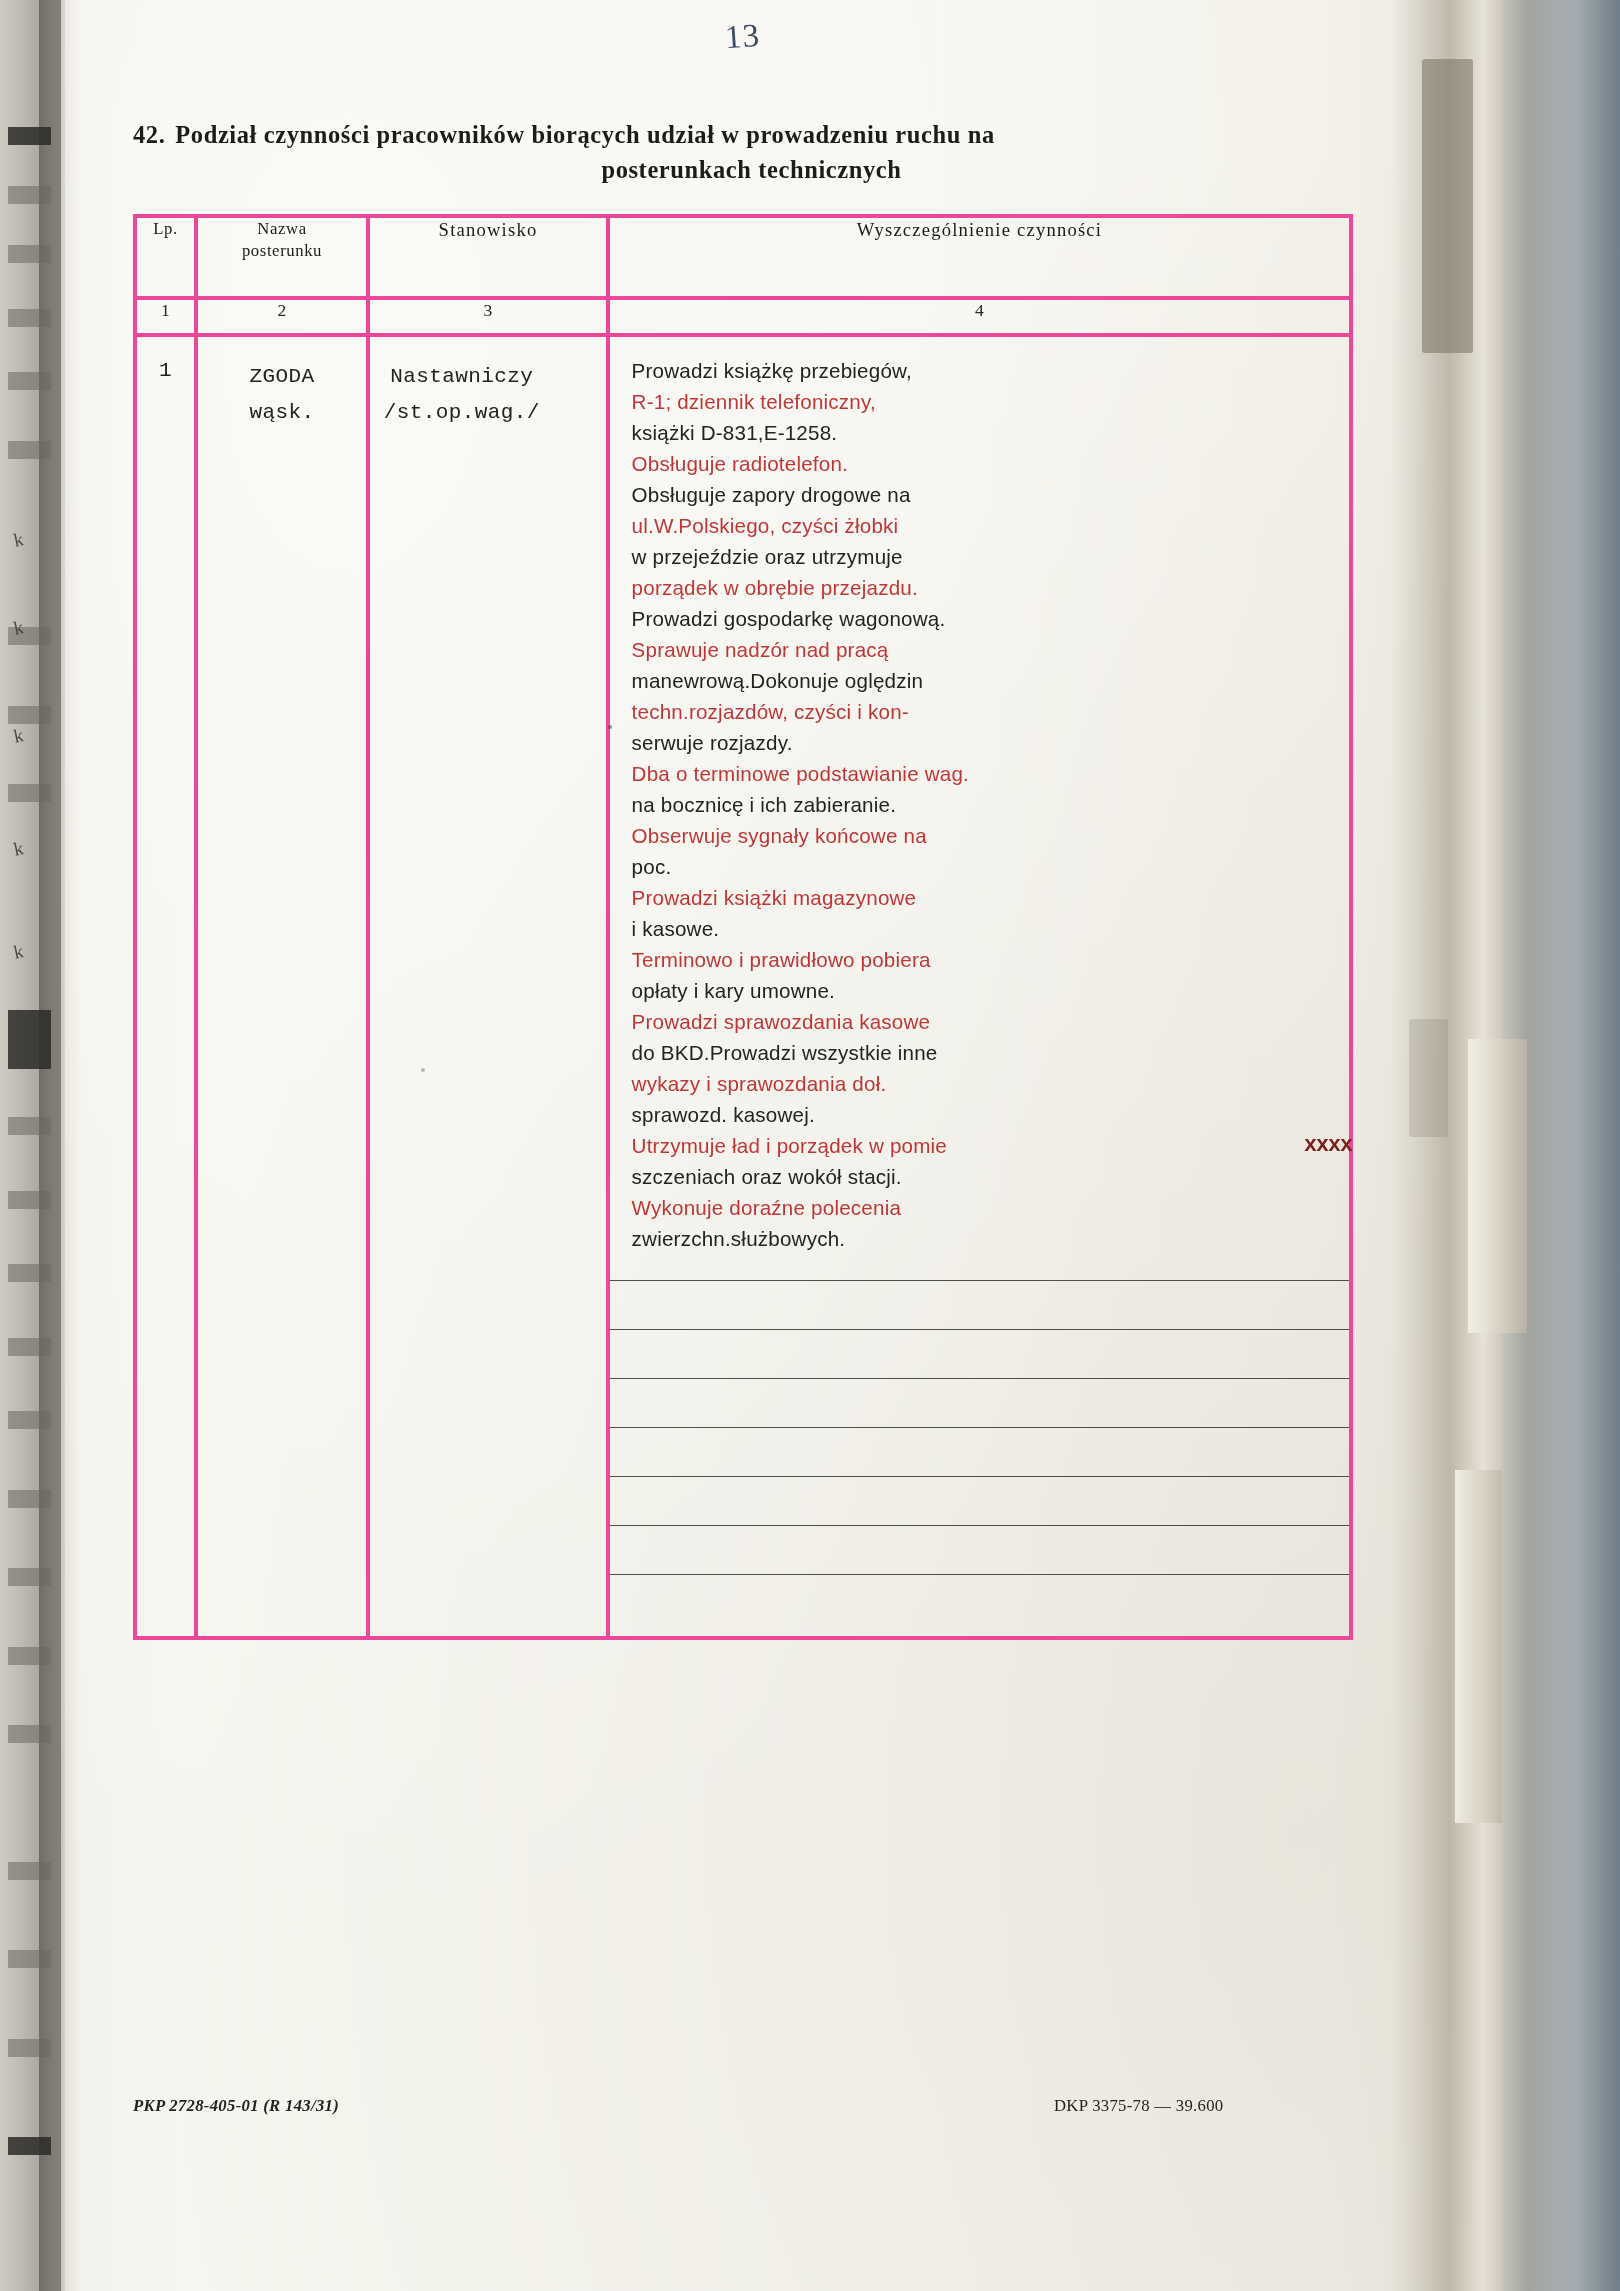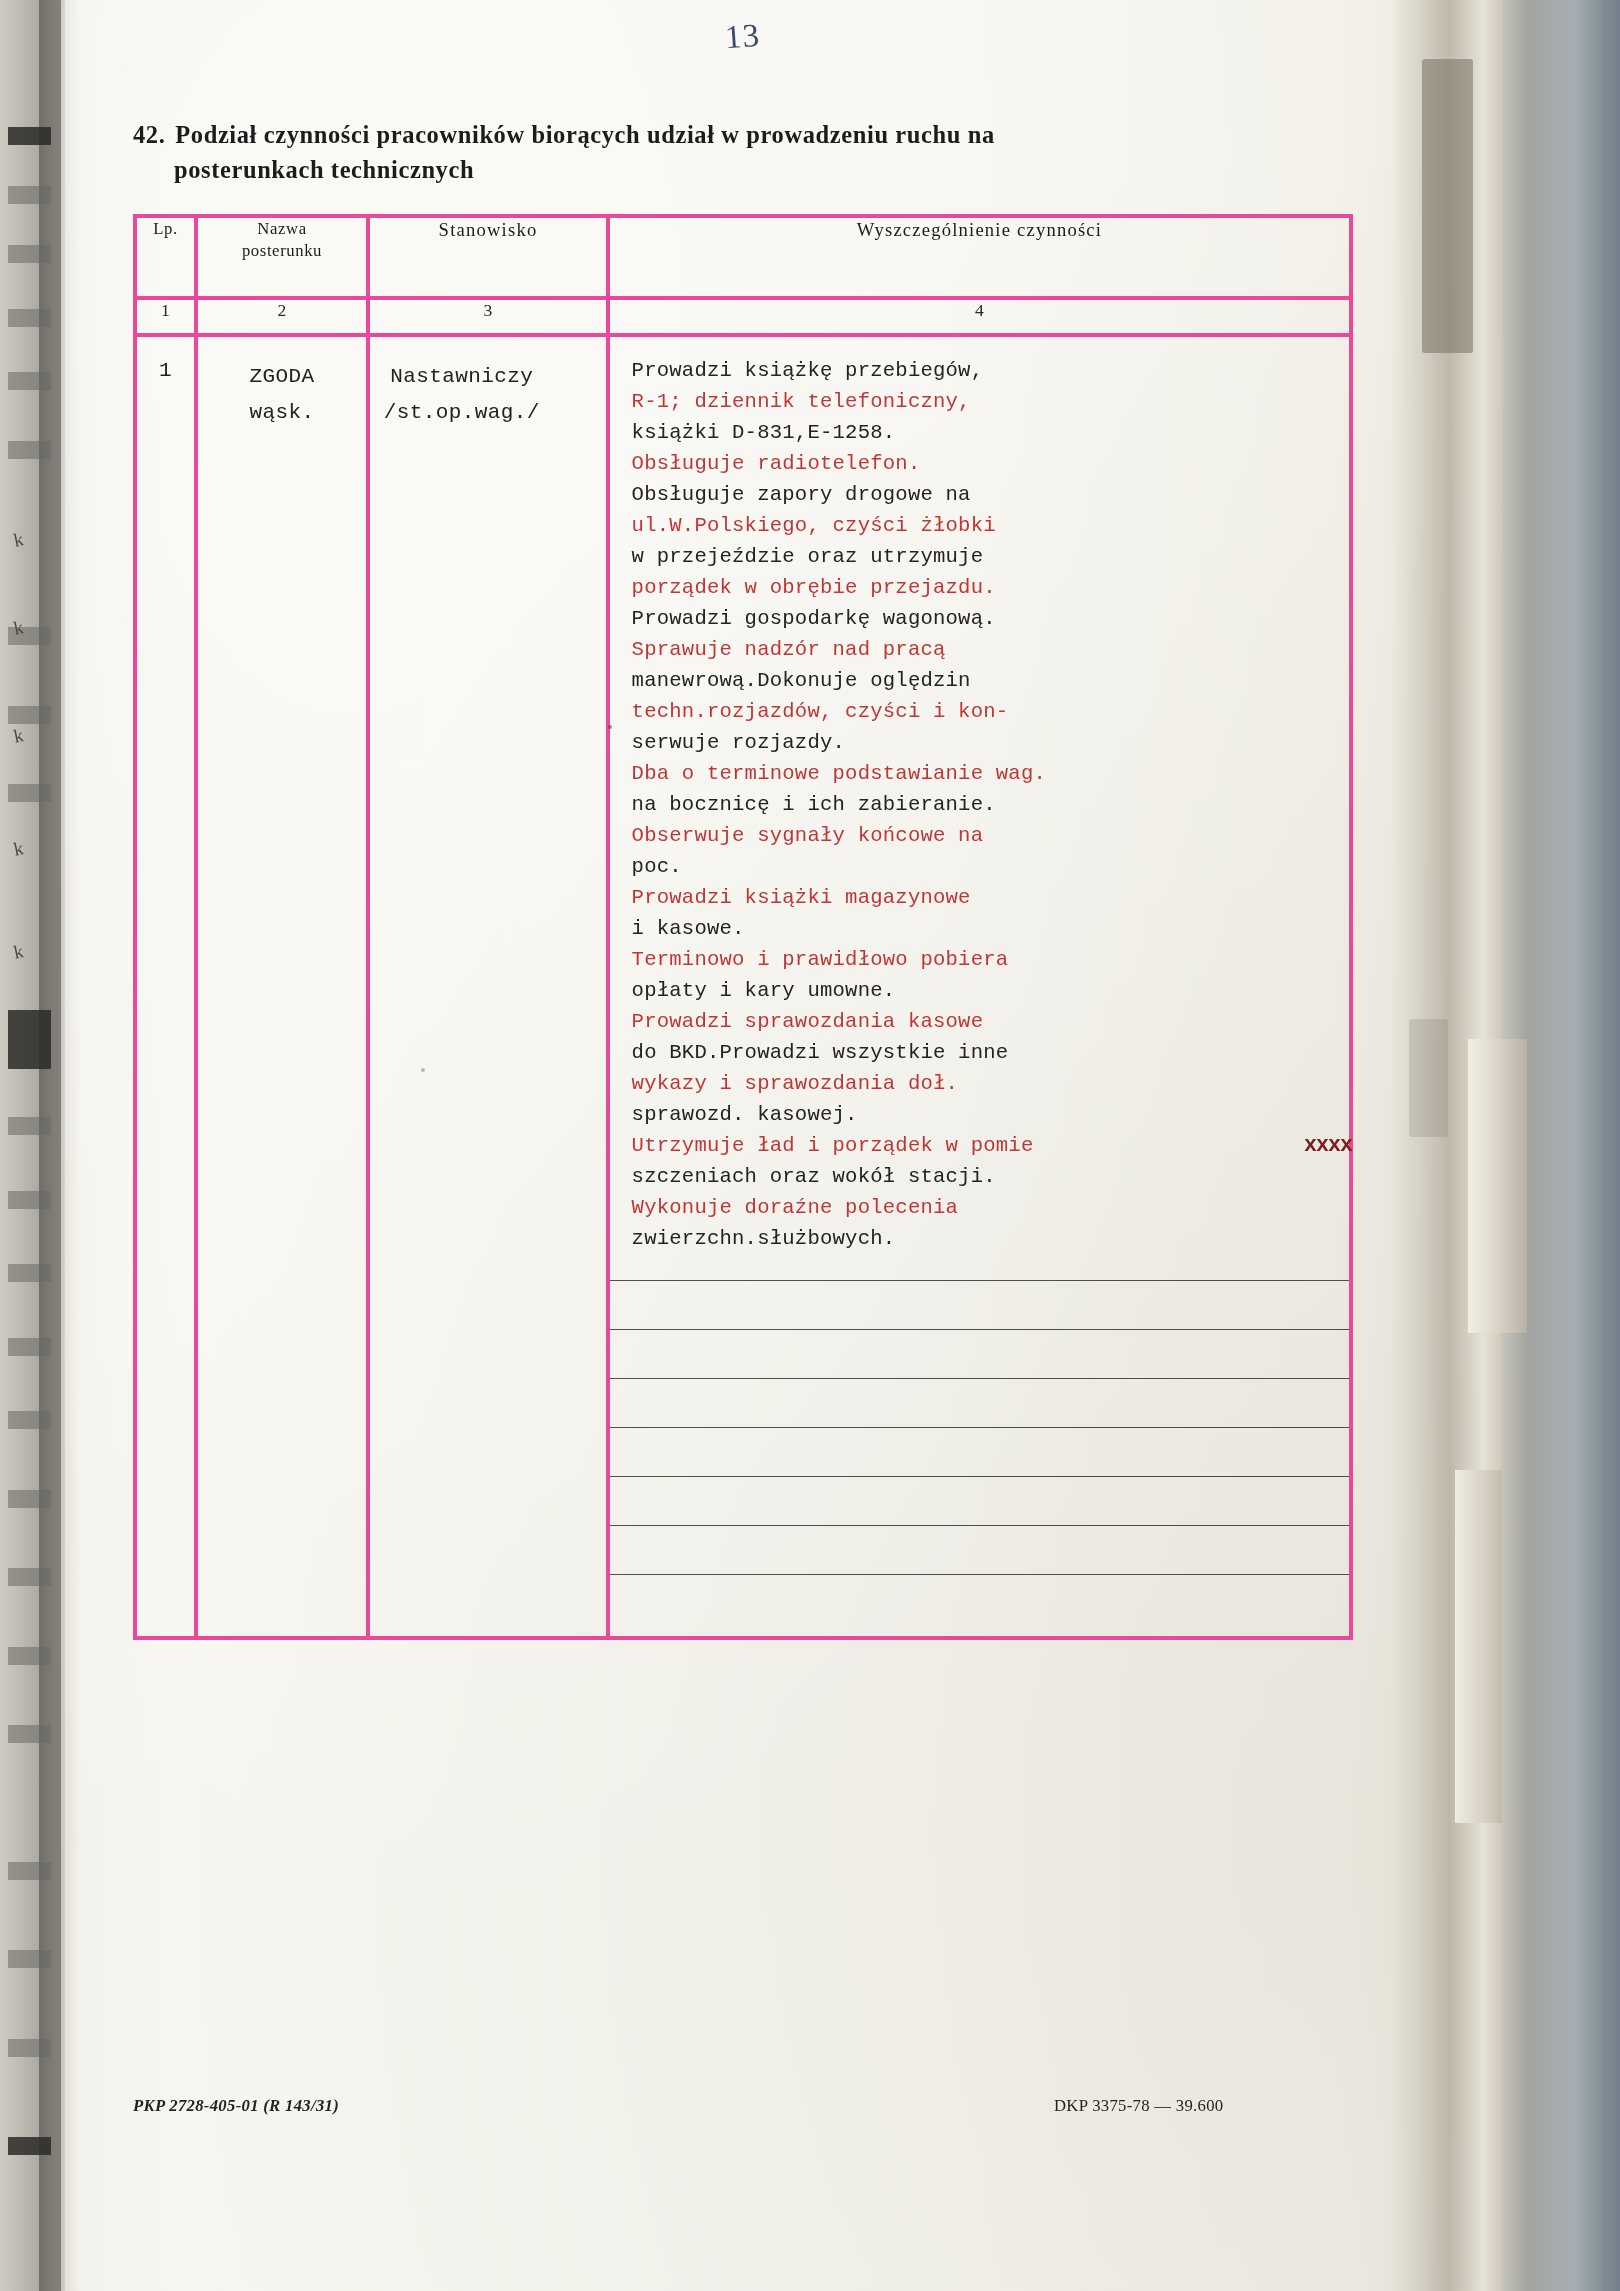--- a/index.html
+++ b/index.html
@@ -116,7 +116,7 @@
     line-height: 1.42;
   }
   .title .num { margin-right: 9.8px; }
-  .title .l2 { display:block; }
+  .title .l2 { display:block;text-align:center; }
 
   table.main {
     position: absolute;

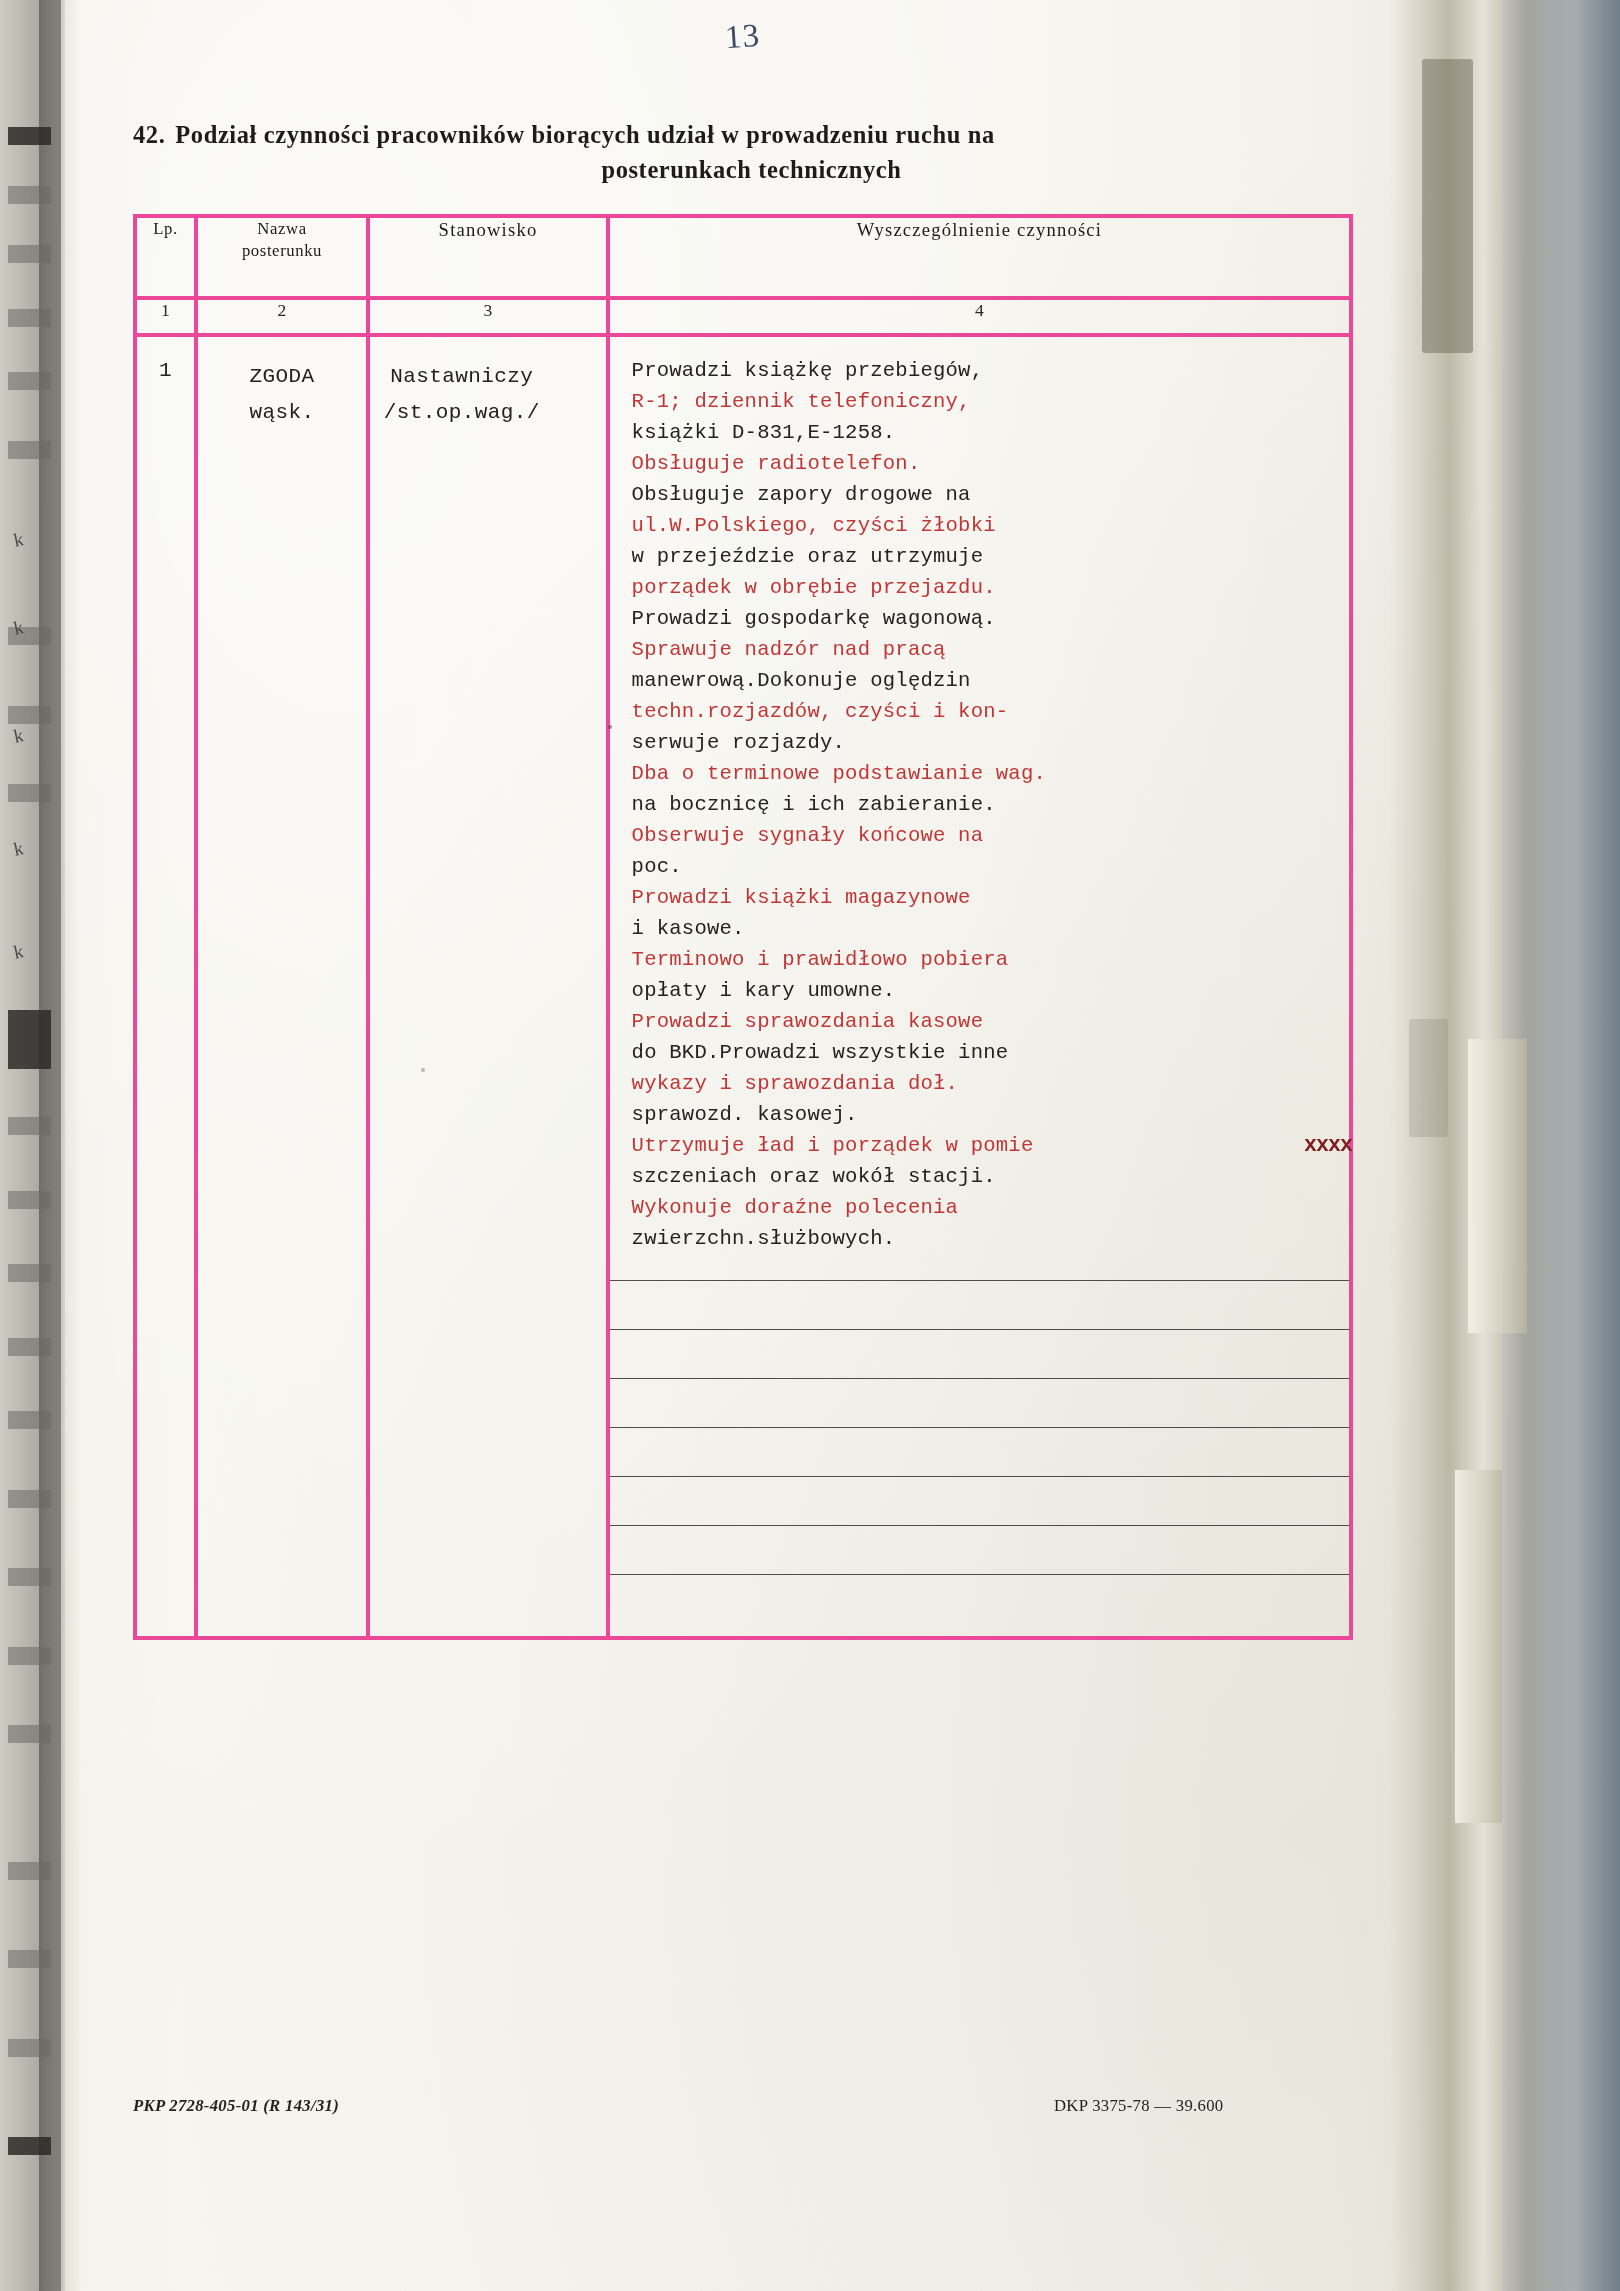--- a/index.html
+++ b/index.html
@@ -183,7 +183,7 @@
     right: 11.8px;
   }
   .cell-wysz .lines div {
-    font-family: Liberation Mono, monospace;
+    font-family: Liberation Sans, sans-serif;
     font-size: 20.6px;
     line-height: 31px;
     color: #242321;

